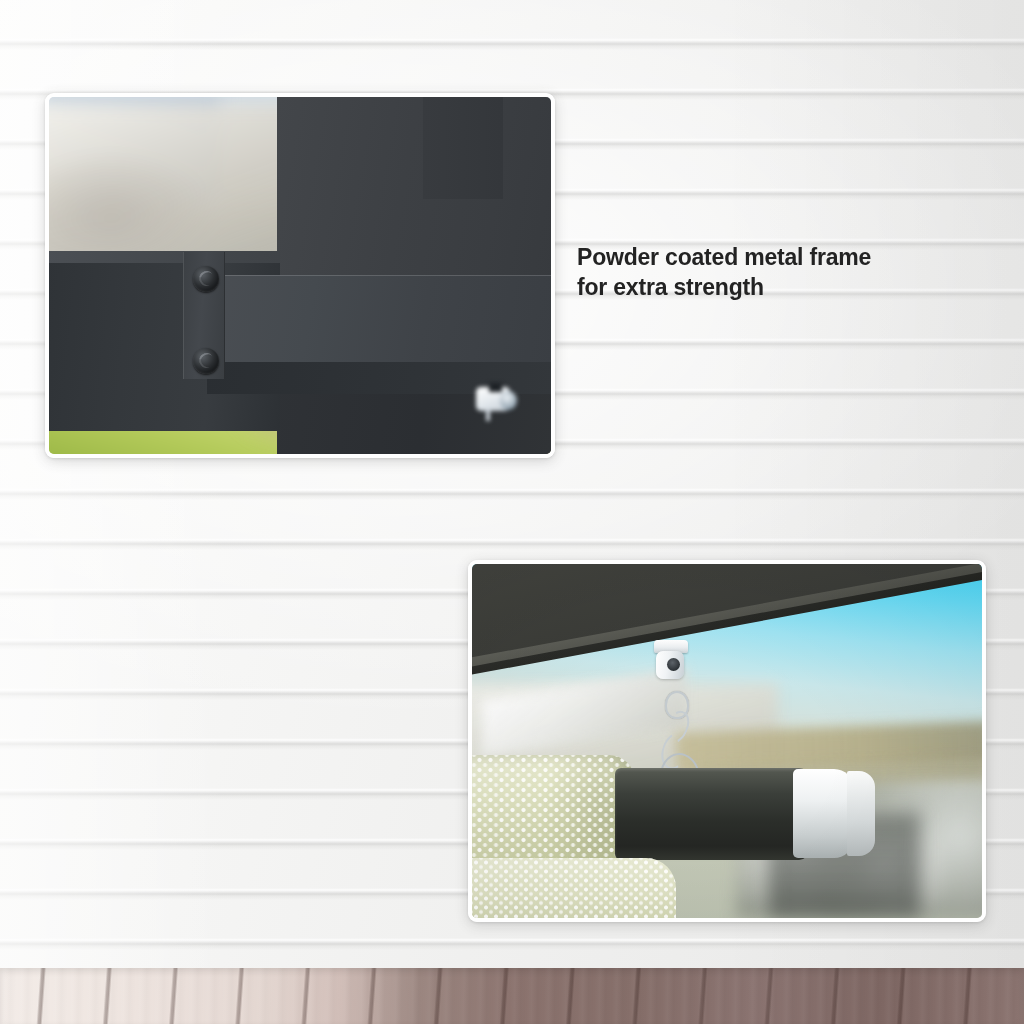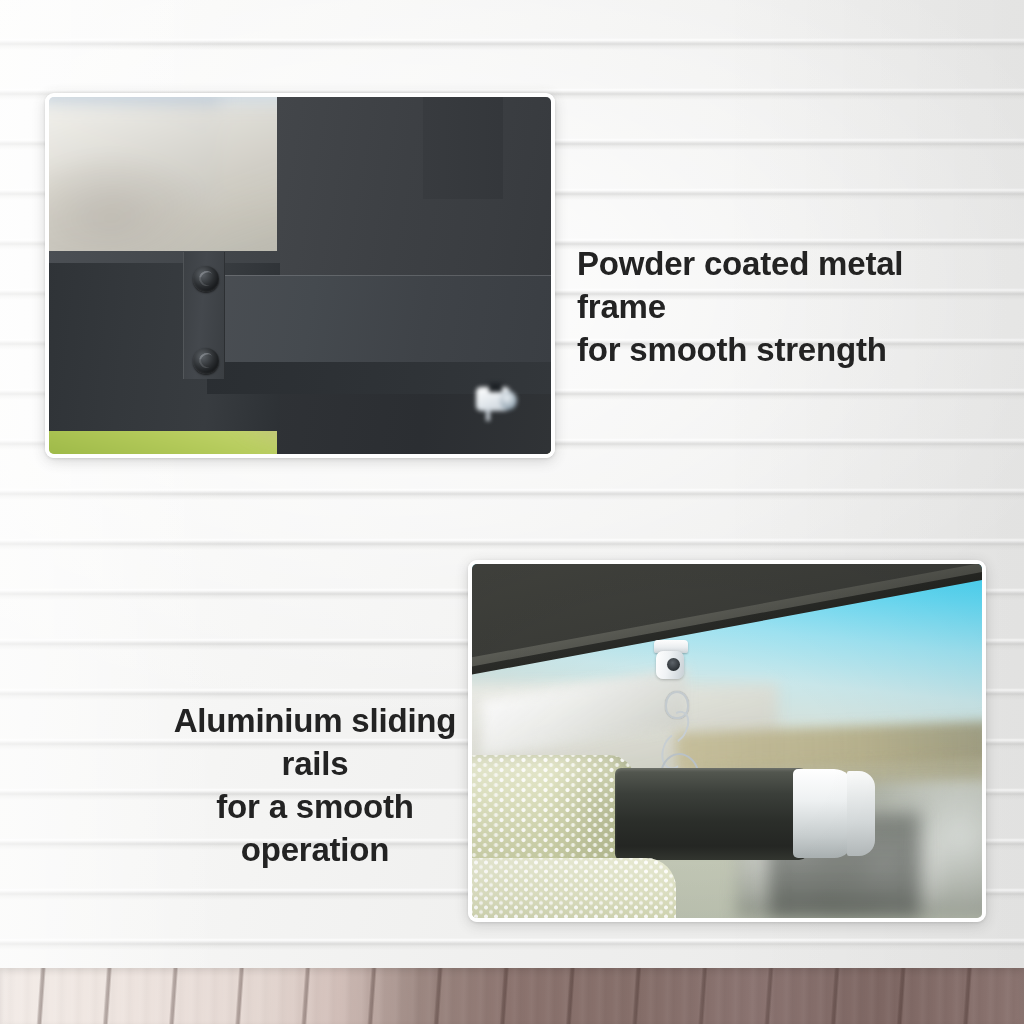--- a/index.html
+++ b/index.html
@@ -476,7 +476,7 @@
     position: absolute;
     color: #232323;
     font-weight: bold;
-    font-size: 33px;
+    font-size: 23px;
     line-height: 1.30;
     letter-spacing: -0.2px;
   }

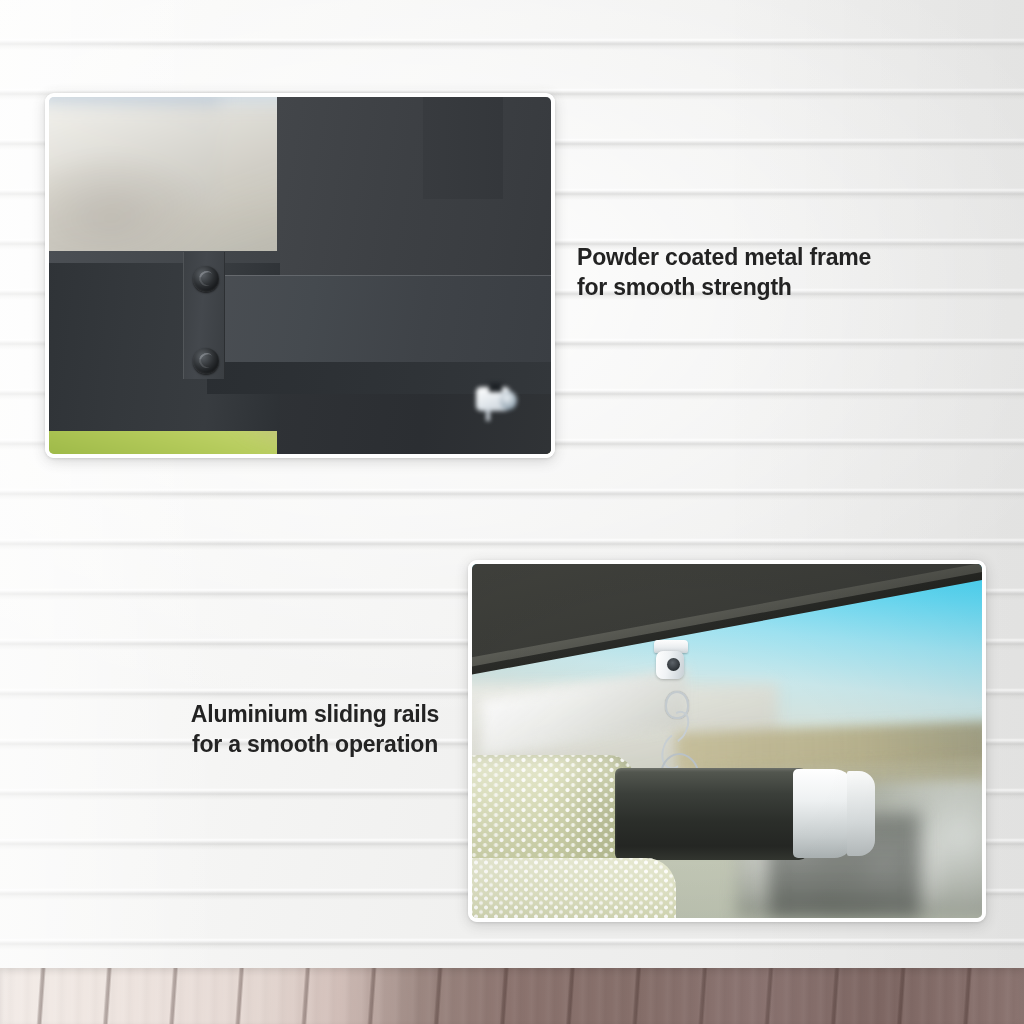--- a/index.html
+++ b/index.html
@@ -536,7 +536,7 @@
 
   <div class="caption" id="caption1">
     <div>Powder coated metal frame</div>
-    <div>for smooth strength</div>
+    <div>for extra strength</div>
   </div>
 
 

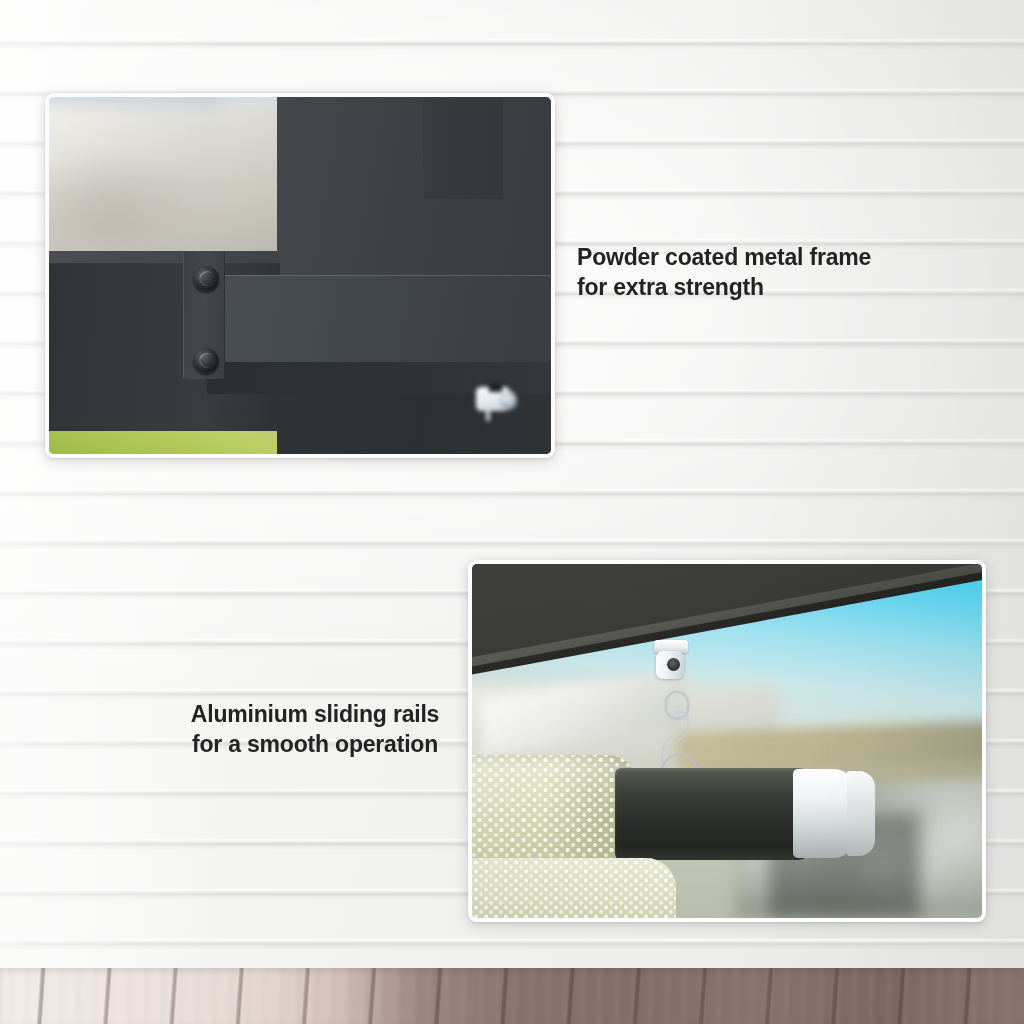--- a/index.html
+++ b/index.html
@@ -540,10 +540,6 @@
   </div>
 
 
-  <div class="caption" id="caption2">
-    <div>Aluminium sliding rails</div>
-    <div>for a smooth operation</div>
-  </div>
 
   <div class="photo" id="photo2">
     <div class="photo-inner">

